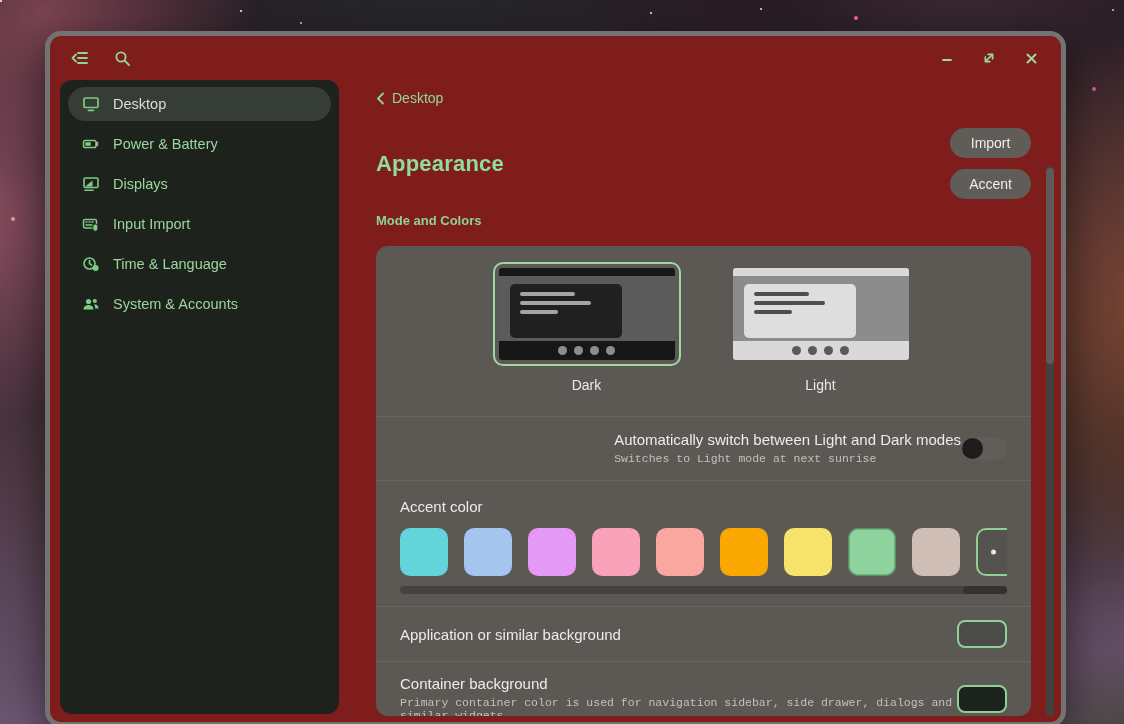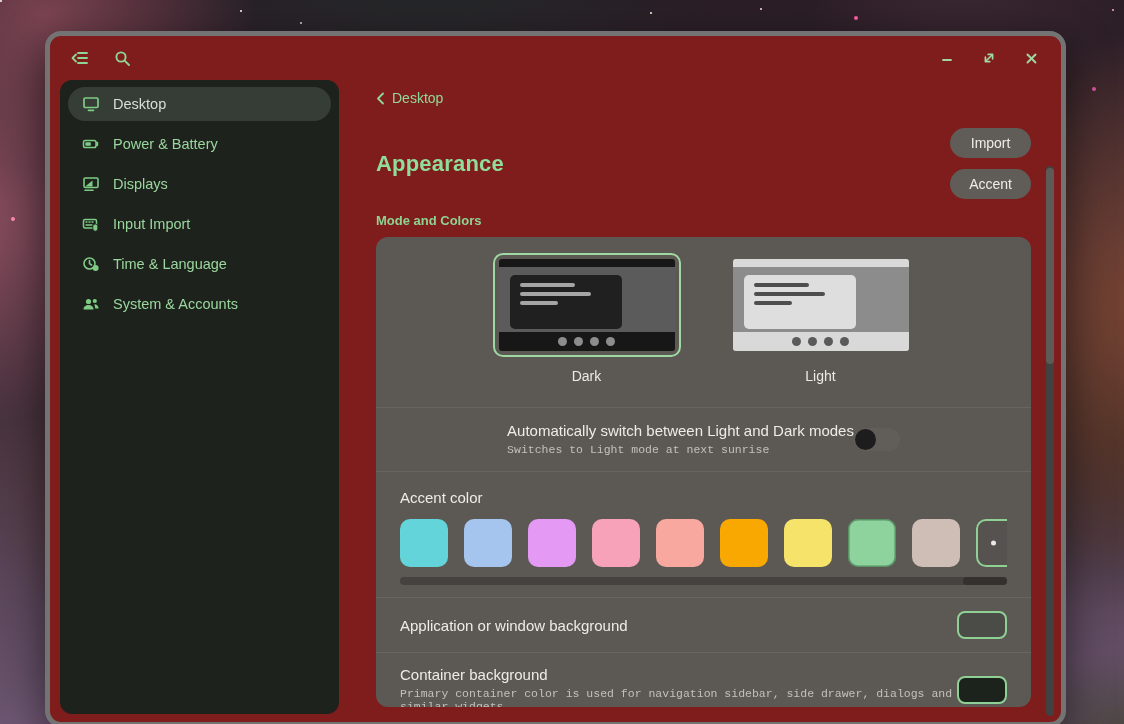--- a/index.html
+++ b/index.html
@@ -69,7 +69,7 @@
 
   .section-label { margin-top:14px; font-size:13px; font-weight:700; color:#8ed392; }
 
-  .card { margin-top:9px; width:655px; height:470px; background:#5c5854; border-radius:12px; overflow:hidden; }
+  .card { margin-top:18px; width:655px; height:470px; background:#5c5854; border-radius:12px; overflow:hidden; }
 
   .mode-row { height:170px; display:flex; justify-content:center; align-items:flex-start; gap:46px; padding-top:16px; }
   .mode-tile { display:flex; flex-direction:column; align-items:center; cursor:pointer; }

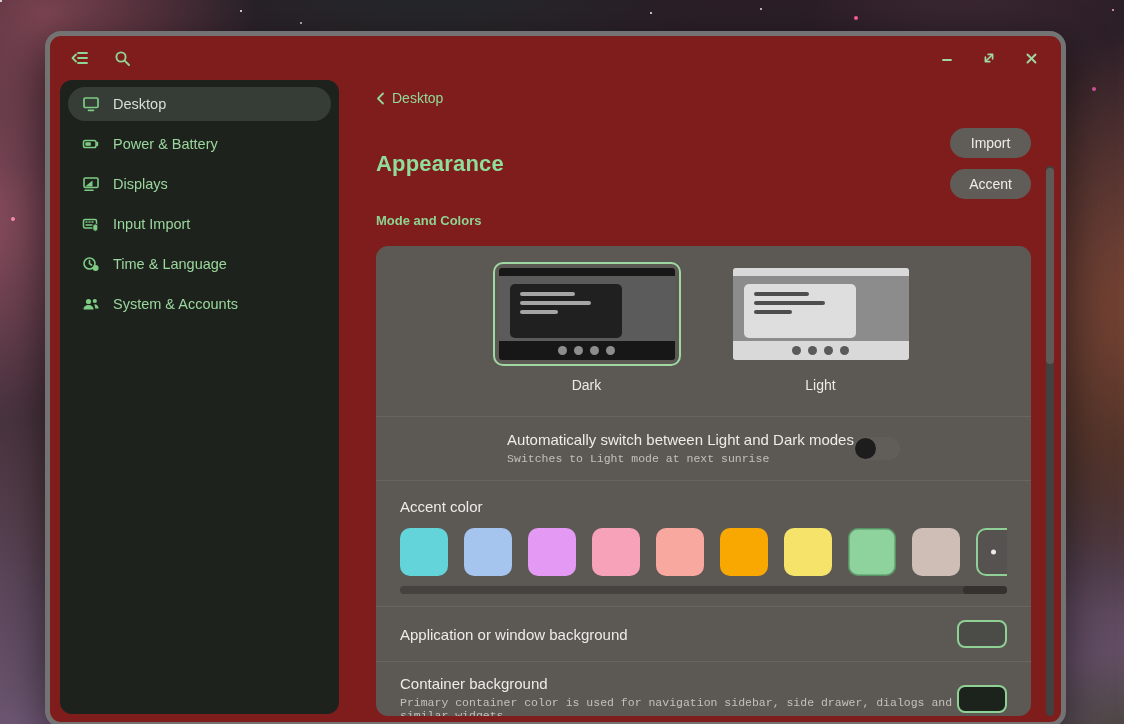--- a/index.html
+++ b/index.html
@@ -97,7 +97,7 @@
 
   .divider { height:1px; background:rgba(255,255,255,.08); }
 
-  .toggle-row { display:flex; align-items:center; justify-content:center; padding:14px 24px 15px; }
+  .toggle-row { display:flex; align-items:center; justify-content:flex-end; padding:14px 24px 15px; }
   .row-title { font-size:15px; color:#eeece8; }
   .row-sub { font-size:11.5px; color:#c3c0bc; margin-top:4px;font-family:Liberation Mono, monospace; }
   .toggle { width:46px; height:23px; border-radius:12px; background:#615e5a; position:relative; cursor:pointer; flex:0 0 auto; }

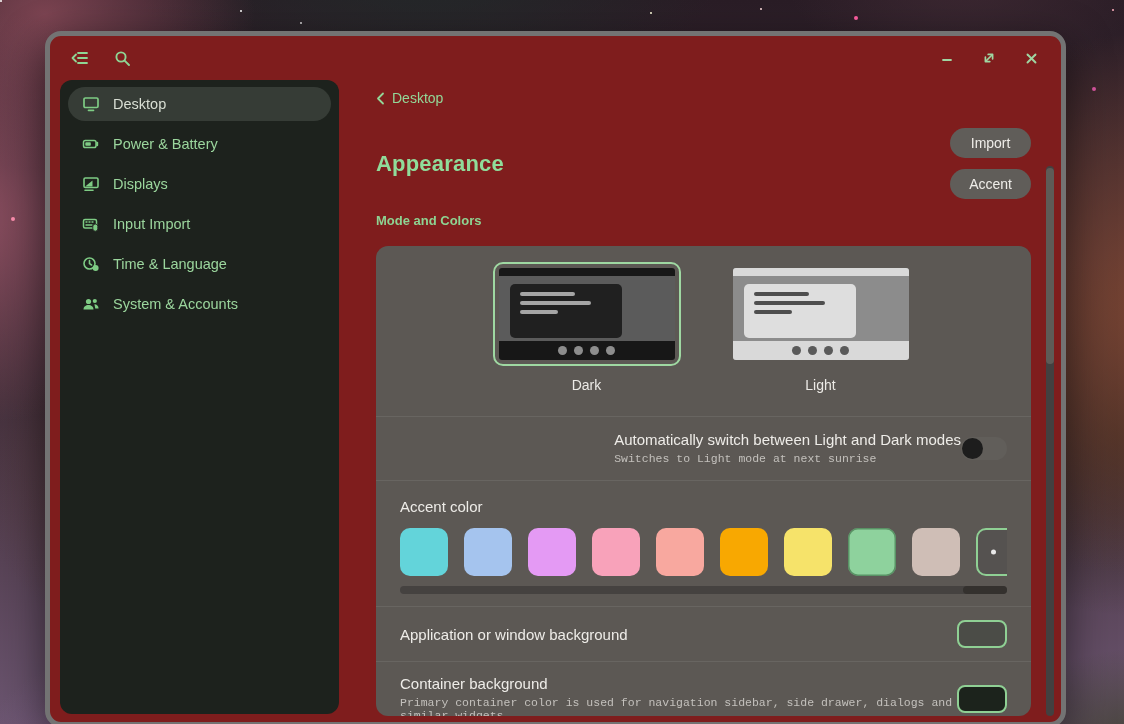--- a/index.html
+++ b/index.html
@@ -323,7 +323,7 @@
         <div class="divider"></div>
 
         <div class="value-row">
-          <div class="row-title">Application or window background</div>
+          <div class="row-title">Application or similar background</div>
           <div class="chip" style="background: rgb(75, 76, 71);"></div>
         </div>
 

